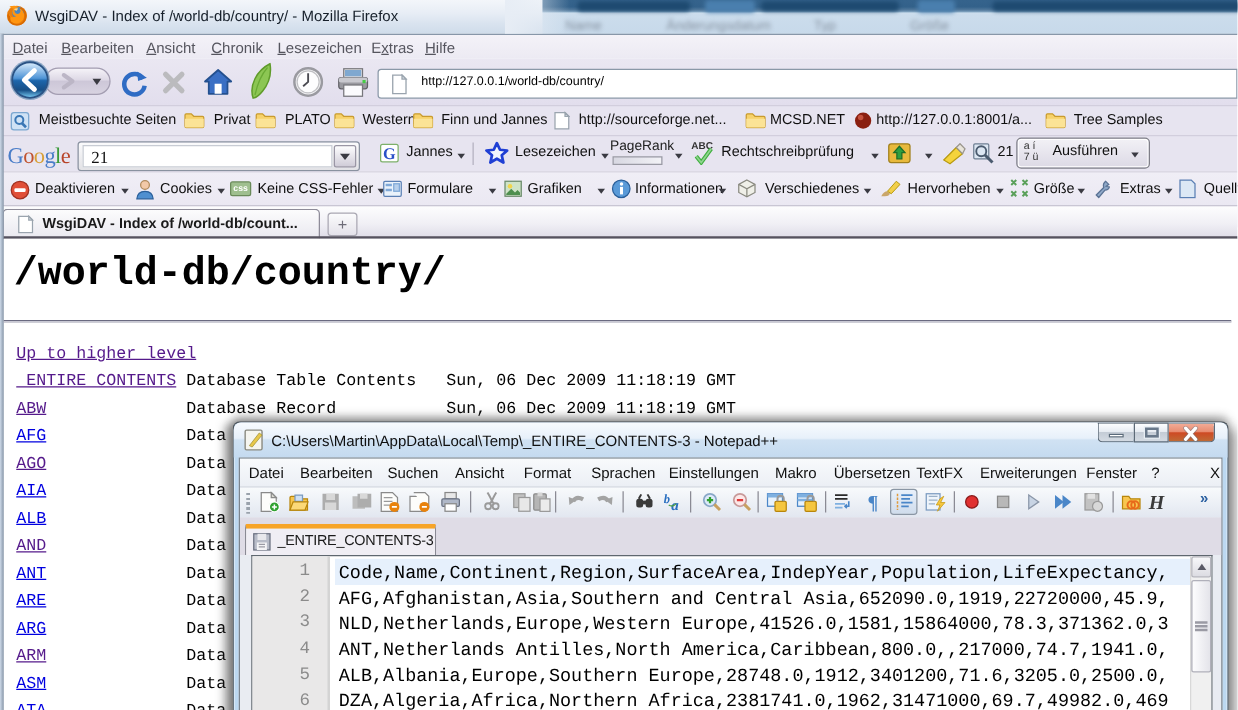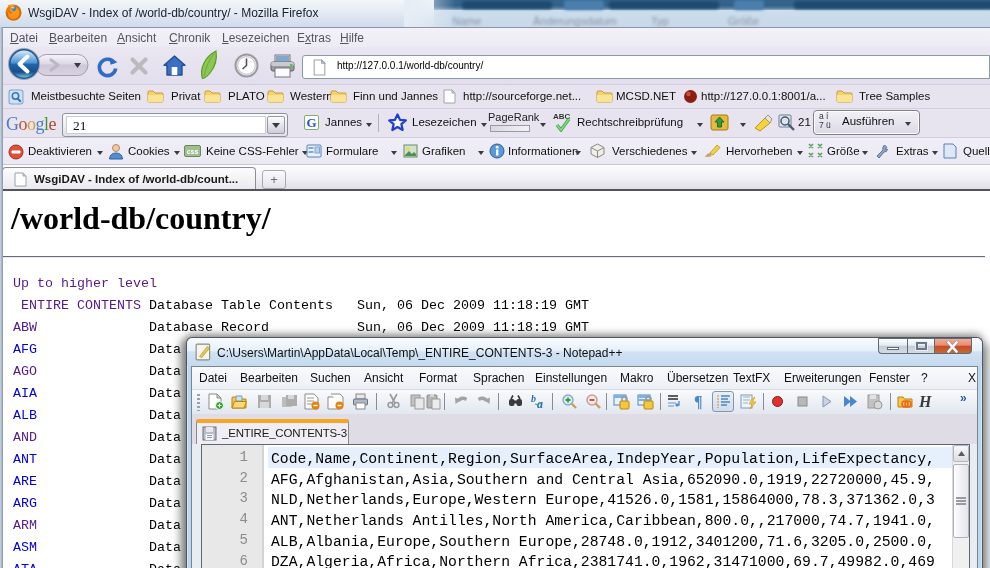--- a/index.html
+++ b/index.html
@@ -44,7 +44,7 @@
 
 #content { left:3px; top:191px; width:987px; height:377px; background:#fff; }
 #leftborder { left:0; top:27px; width:3px; height:541px; background:linear-gradient(to right,#cdd9e8,#8796a8); }
-#h1 { left:11px; top:200px; font-family:Liberation Serif, serif; font-weight:bold; font-size:32px; color:#000; }
+#h1 { left:11px; top:200px; font-family:Liberation Mono, monospace; font-weight:bold; font-size:32px; color:#000; }
 #hr { left:3px; top:256px; width:982px; height:2px; background:#6a6a80; border-bottom:1px solid #e8e8ee;}
 pre, .mono { font-family:"Liberation Mono", monospace; font-size:13.33px; }
 #listing { left:13px; top:273px; line-height:22px; color:#000; white-space:pre; }

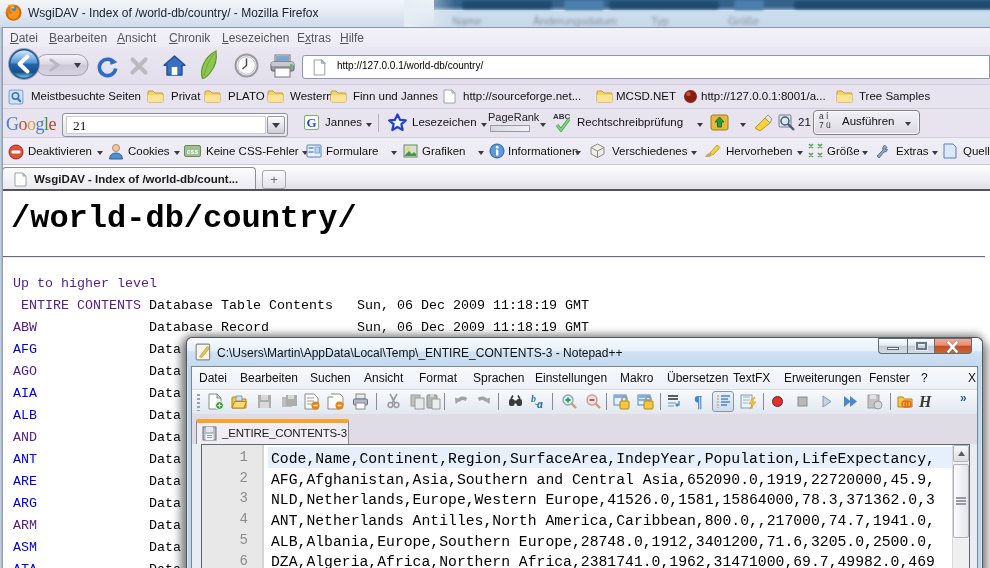--- a/index.html
+++ b/index.html
@@ -48,7 +48,7 @@
 #hr { left:3px; top:256px; width:982px; height:2px; background:#6a6a80; border-bottom:1px solid #e8e8ee;}
 pre, .mono { font-family:"Liberation Mono", monospace; font-size:13.33px; }
 #listing { left:13px; top:273px; line-height:22px; color:#000; white-space:pre; }
-#listing a { }
+#listing a { text-decoration:underline; }
 #listing a.v { color:#551a8b; }
 #listing a.n { color:#0000e0; }
 .icn { position:absolute; }

